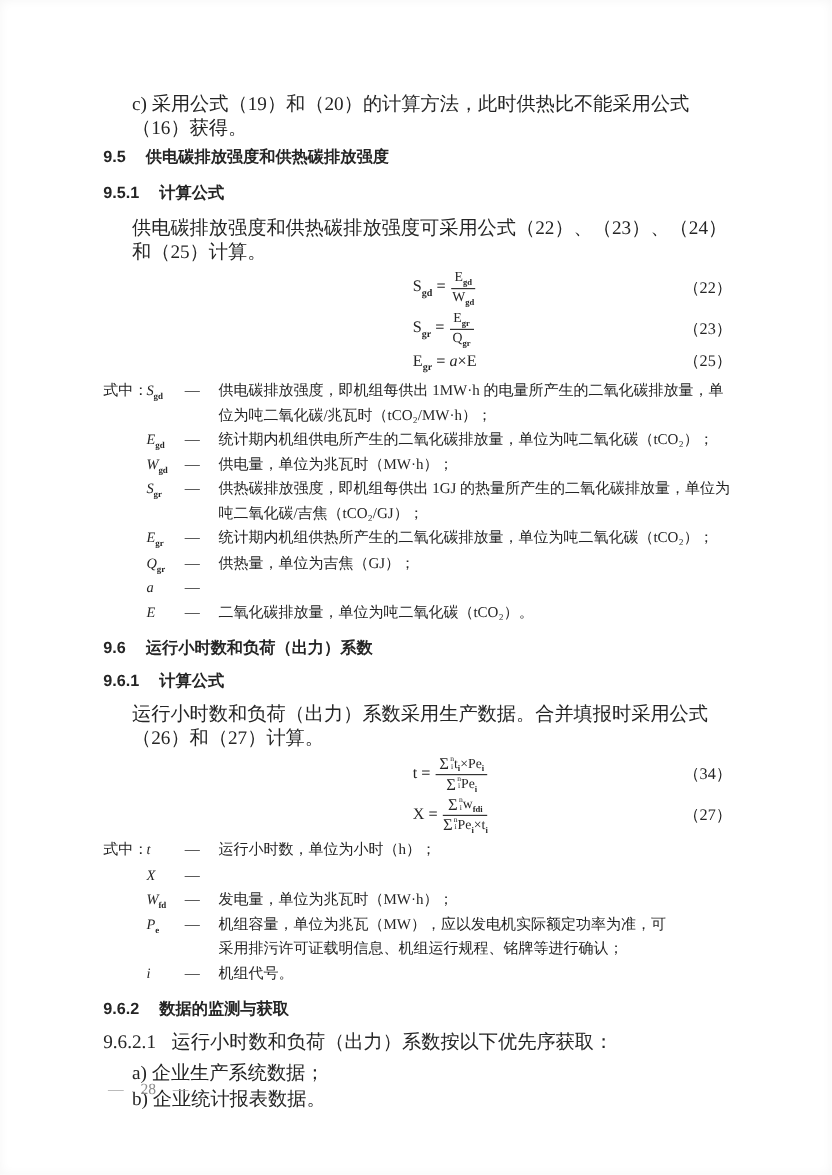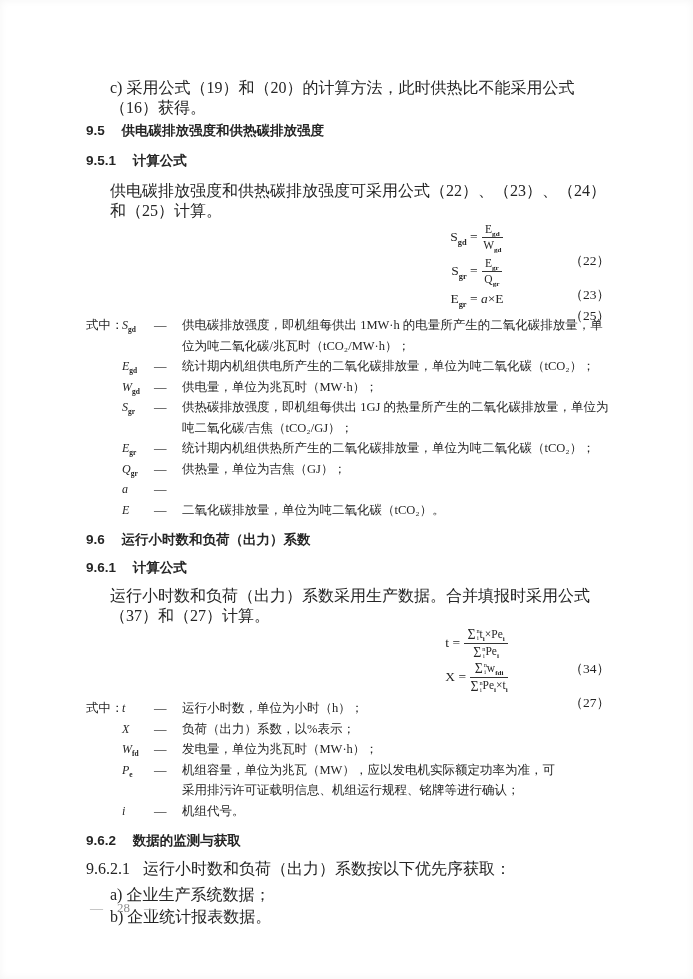--- a/index.html
+++ b/index.html
@@ -38,7 +38,6 @@
     display: flex;
     align-items: center;
     font-size: 13.5px;
-    flex-direction: column;
   }
   .f-tall { height: 34px; }
   .f-short { height: 20px; }

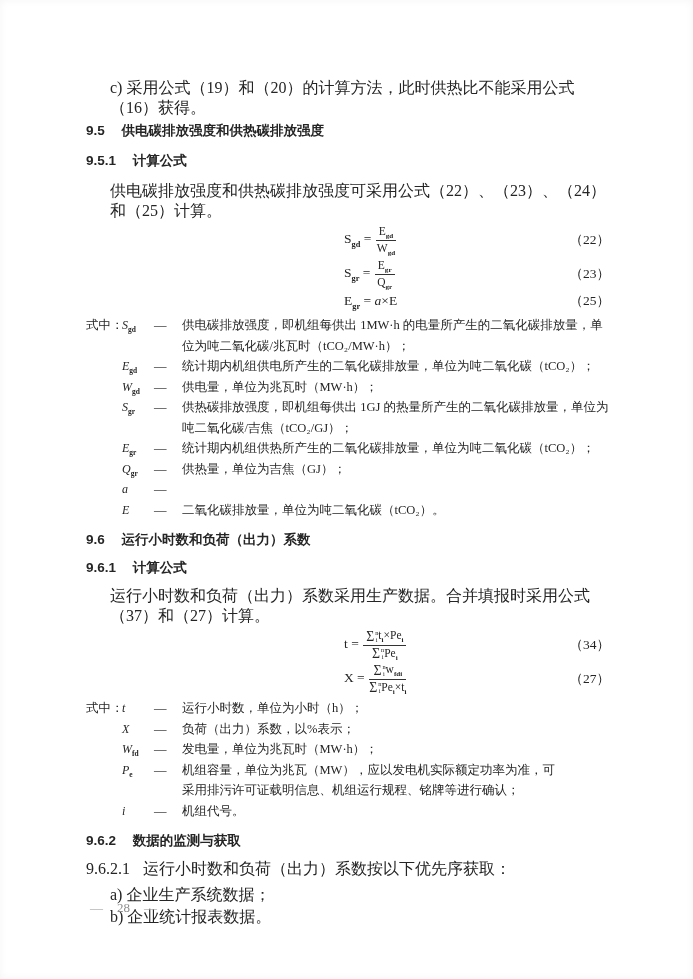--- a/index.html
+++ b/index.html
@@ -193,7 +193,7 @@
     <span class="h-title">计算公式</span>
   </div>
 
-  <div class="body-line indented mt8">运行小时数和负荷（出力）系数采用生产数据。合并填报时采用公式（37）和（27）计算。</div>
+  <div class="body-line indented mt8">运行小时数和负荷（出力）系数采用生产数据。合并填报时采用公式（26）和（27）计算。</div>
 
   <div class="f-row f-tall mt2">
     <span class="f-body"><span>t = </span><span class="frac"><span class="num"><span class="sum">

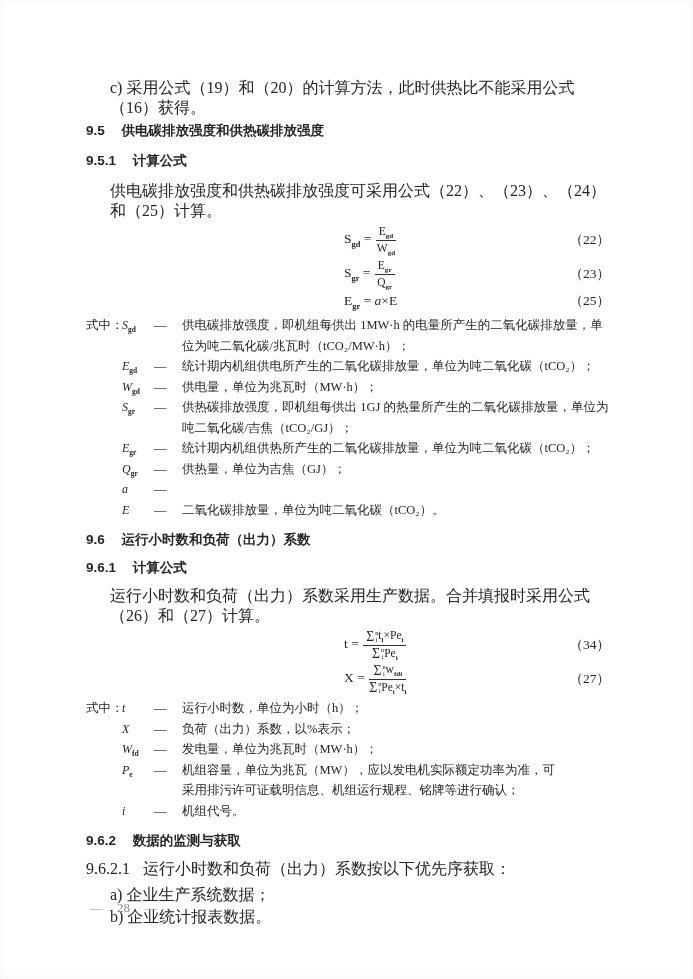--- a/index.html
+++ b/index.html
@@ -241,7 +241,6 @@
         <span class="def-lead"></span>
         <span class="def-sym"><span class="it">X</span><sub></sub></span>
         <span class="def-dash">—</span>
-        <span class="def-text">负荷（出力）系数，以%表示；</span>
       </div>
 
       <div class="def-row">

